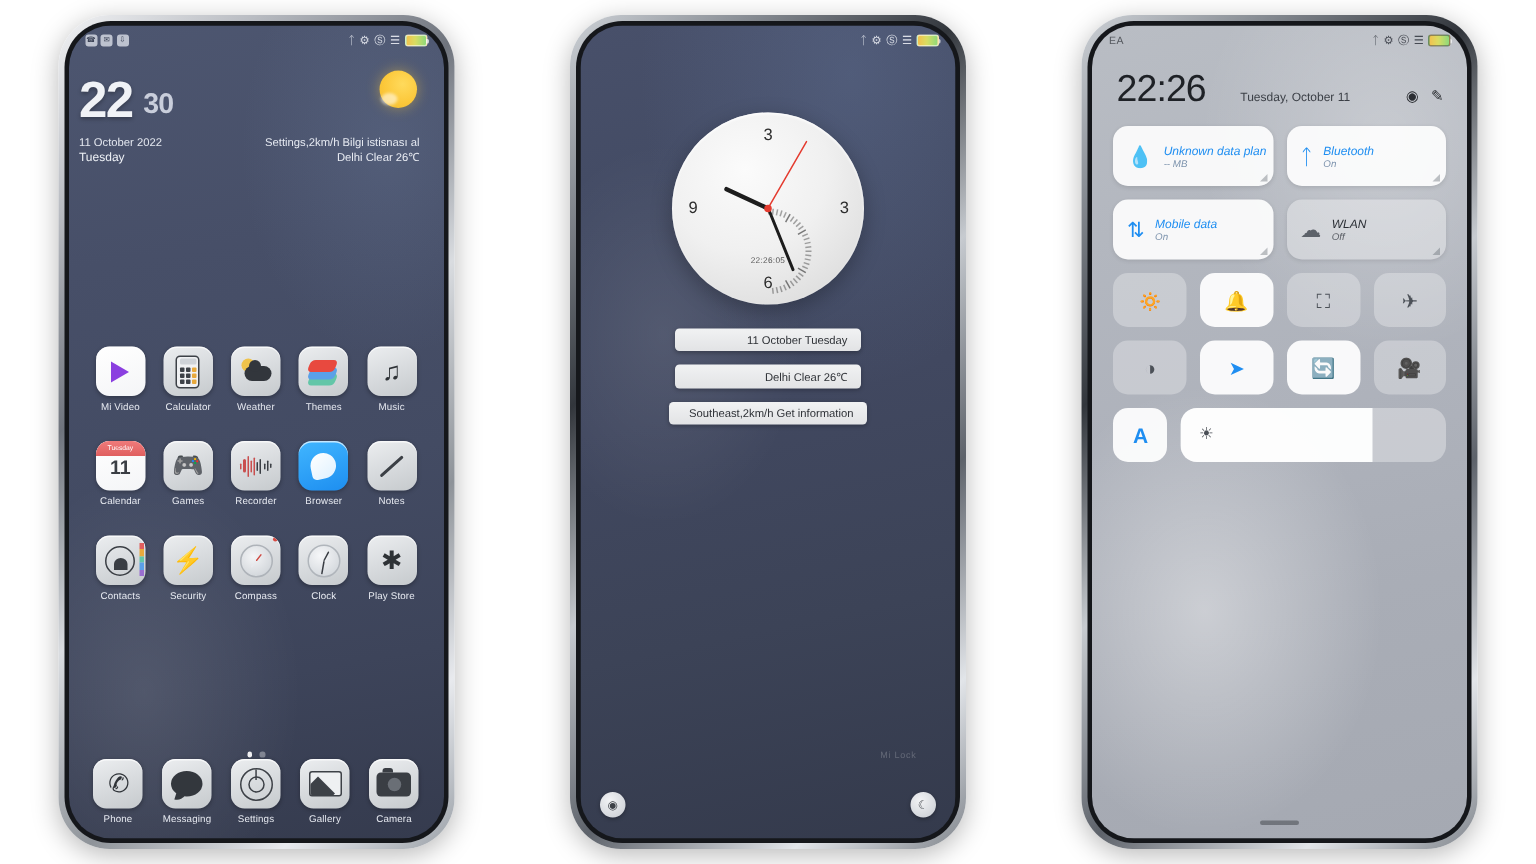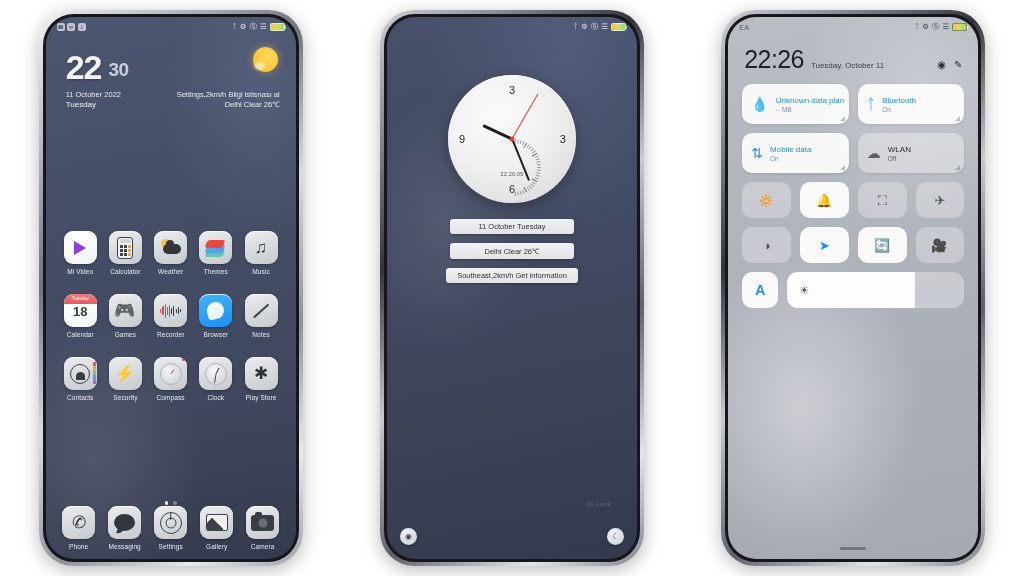--- a/index.html
+++ b/index.html
@@ -103,7 +103,7 @@
   .carrier { font-size: 7px; color: #55595f; letter-spacing: .3px; }
 
   
-  .clock-widget { padding: 16px 16px 0 20px; position: relative; }
+  .clock-widget { padding: 16px 16px 0 7px; position: relative; }
   .cw-top { display: flex; align-items: flex-end; gap: 7px; }
   .cw-hour {
     font-size: 34px; font-weight: 700; color: #f0f2f6; line-height: .88;

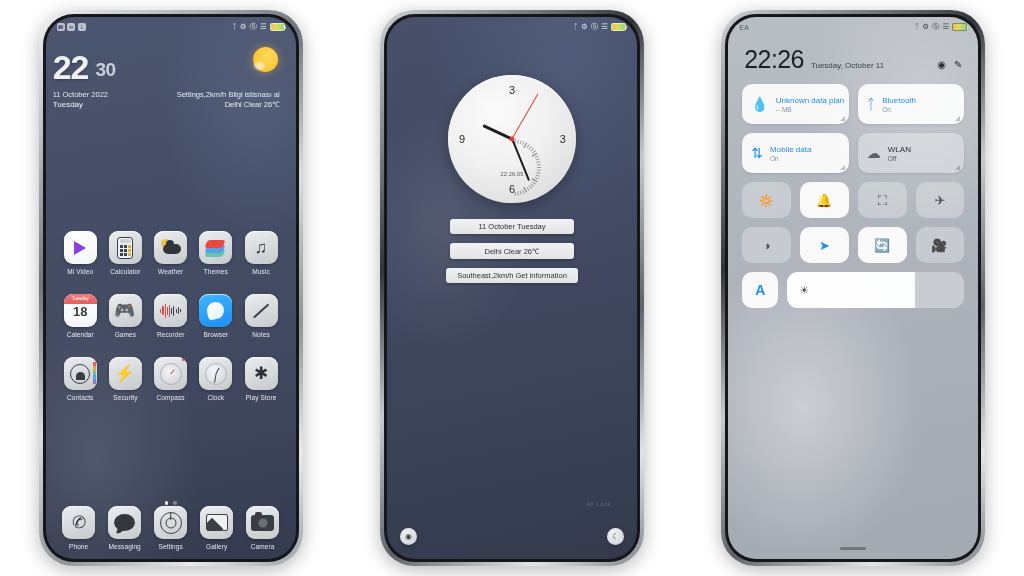--- a/index.html
+++ b/index.html
@@ -270,7 +270,7 @@
   
   .qs-head { padding: 10px 16px 0 16px; display: flex; align-items: baseline; gap: 7px; }
   .qs-time { font-size: 25px; color: #1e2126; font-weight: 400; letter-spacing: -.6px; line-height: 1; }
-  .qs-date { font-size: 8px; color: #3b3f46; }
+  .qs-date { font-size: 8px; color: #3b3f46; margin-left: 16px; }
   .qs-head-icons { margin-left: auto; display: flex; align-items: center; gap: 8px; font-size: 10px; color: #2b2e33; }
 
   .qs-big { padding: 12px 14px 0 14px; display: grid; grid-template-columns: 1fr 1fr; gap: 9px; }

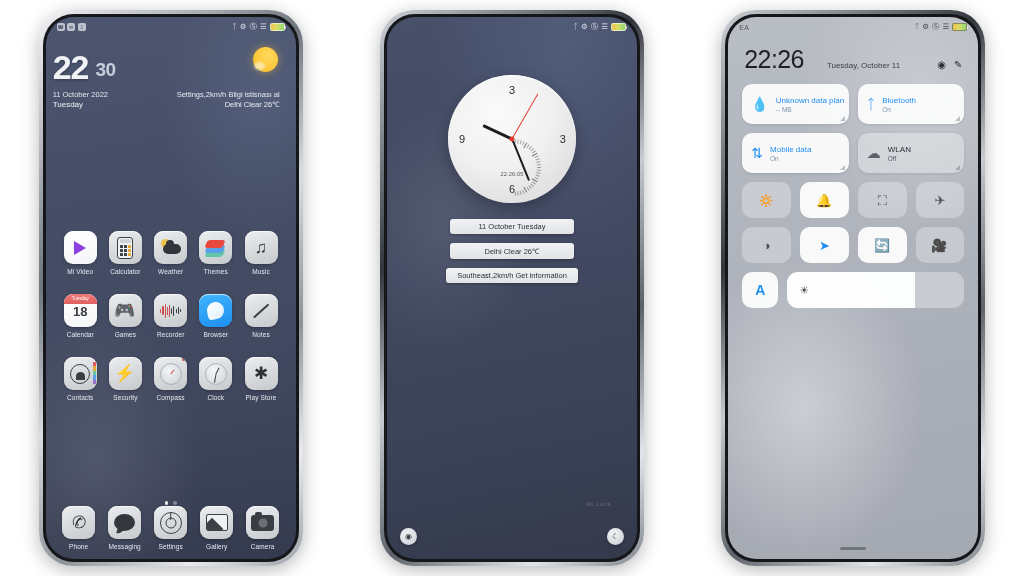--- a/index.html
+++ b/index.html
@@ -285,7 +285,7 @@
   .qs-card.off { background: rgba(255,255,255,.36); }
   .qs-card-ic { font-size: 14px; color: #1f8ef1; line-height: 1; flex: 0 0 auto; }
   .qs-card.off .qs-card-ic { color: #5c6169; }
-  .qs-card-txt { display: flex; flex-direction: column; gap: 1px; min-width: 0; }
+  .qs-card-txt { display: flex; flex-direction: column; gap: 1px; min-width: 0; font-style: italic; }
   .qs-card-title { font-size: 8px; color: #1f8ef1; white-space: nowrap; }
   .qs-card.off .qs-card-title { color: #2b2f35; }
   .qs-card-sub { font-size: 6.5px; color: #7d93ad; white-space: nowrap; }

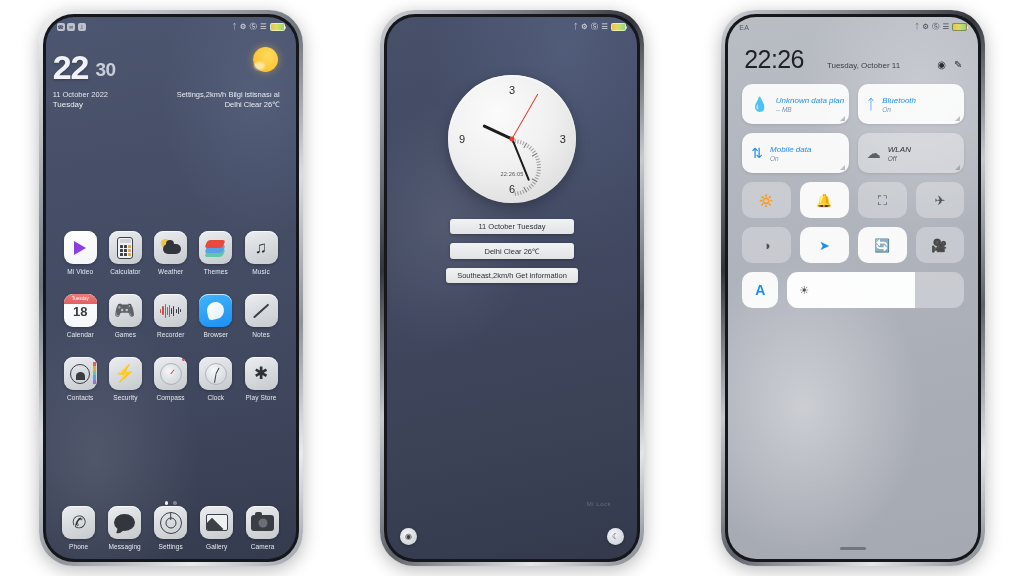--- a/index.html
+++ b/index.html
@@ -249,7 +249,7 @@
     border-radius: 3px;
     background: linear-gradient(180deg,#f1f2f3 0%,#e2e3e5 100%);
     box-shadow: 0 1px 3px rgba(0,0,0,.28);
-    font-size: 7.5px; color: #2e3136; text-align: center; white-space: nowrap;
+    font-size: 7.5px; color: #2e3136; text-align: right; white-space: nowrap;
   }
   .chip.wide { min-width: 132px; }
   .p2-corner {

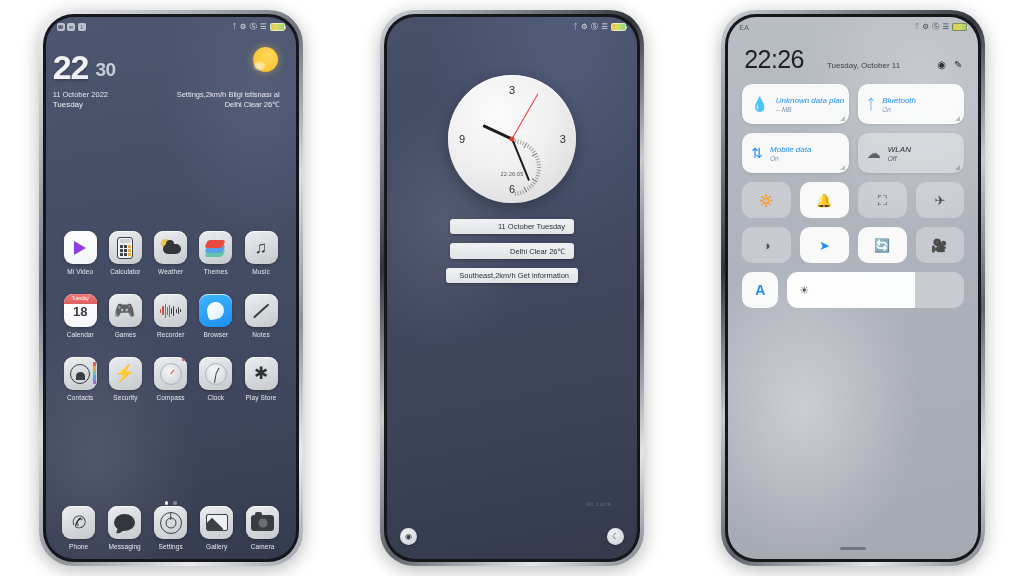--- a/index.html
+++ b/index.html
@@ -424,7 +424,7 @@
           <div class="app">
             <div class="app-icon white">
               <span class="ic-calendar-top">Tuesday</span>
-              <span class="ic-calendar-num">18</span>
+              <span class="ic-calendar-num">11</span>
             </div>
             <span class="app-label">Calendar</span>
           </div>

